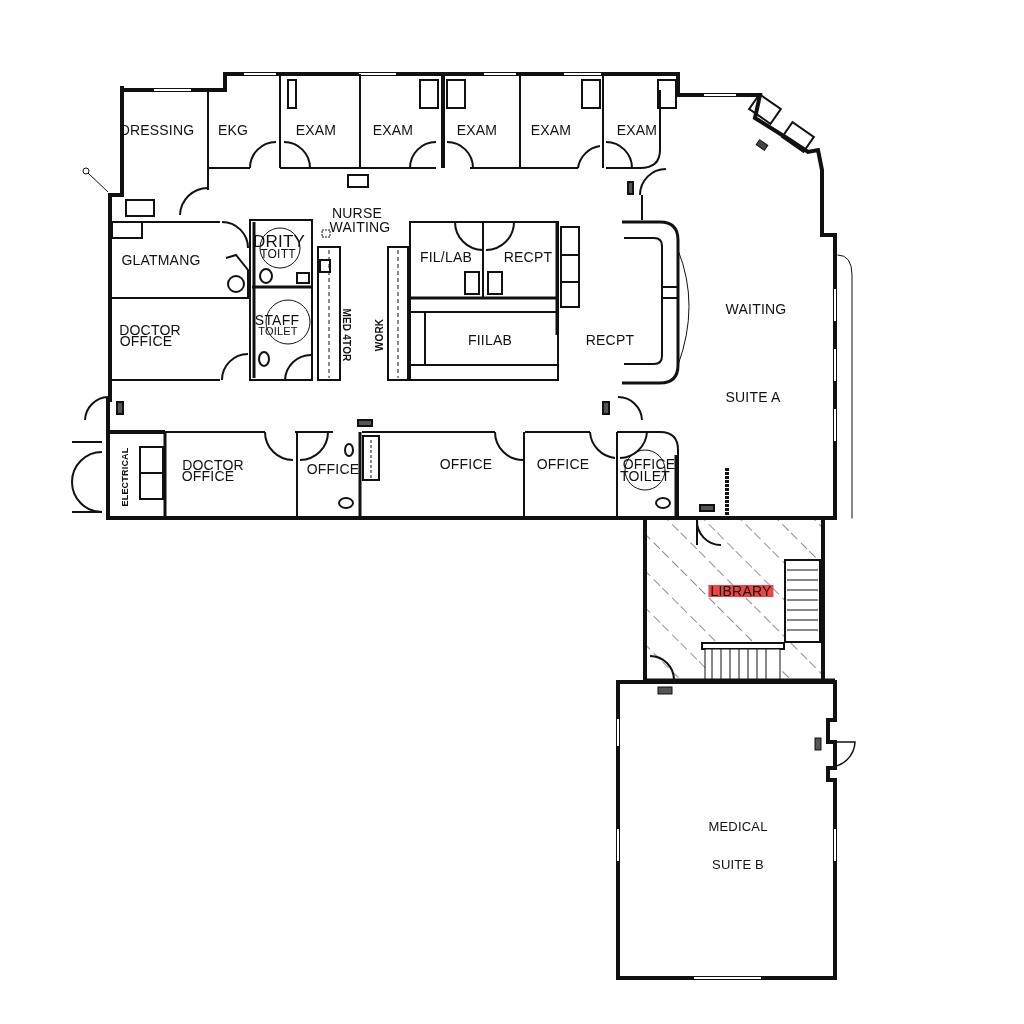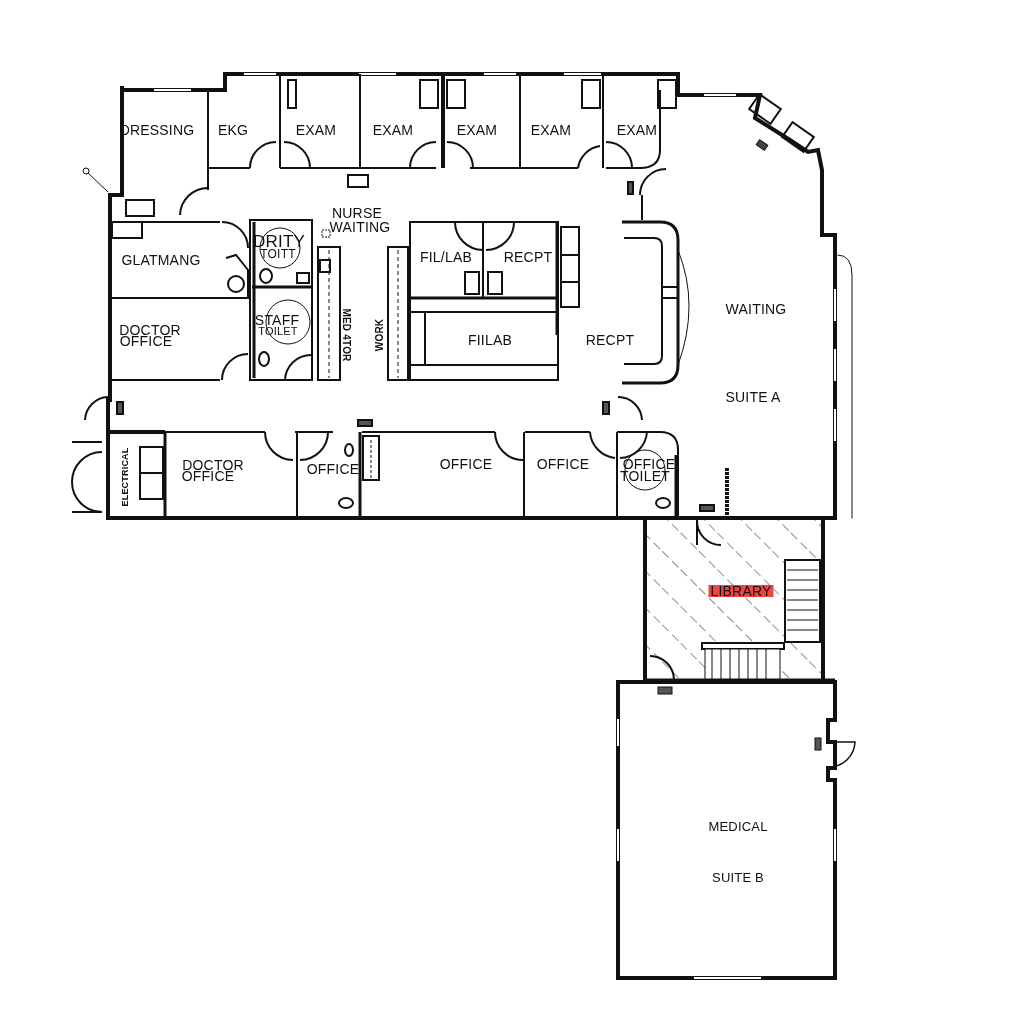--- a/index.html
+++ b/index.html
@@ -10,7 +10,7 @@
          color:#111; text-align:center; line-height:12px; white-space:nowrap;
          transform:translate(-50%,-50%); letter-spacing:0.2px; }
   .lbl.big { font-size:13px; line-height:18px; }
-  .lbl.med { font-size:13px;margin-top:13px; }
+  .lbl.med { font-size:13px; }
   .lbl.vert { transform:translate(-50%,-50%) rotate(90deg); font-size:10px; font-weight:bold; }
   .lbl.vert-ccw { transform:translate(-50%,-50%) rotate(-90deg); font-size:10px; font-weight:bold; }
 </style>

